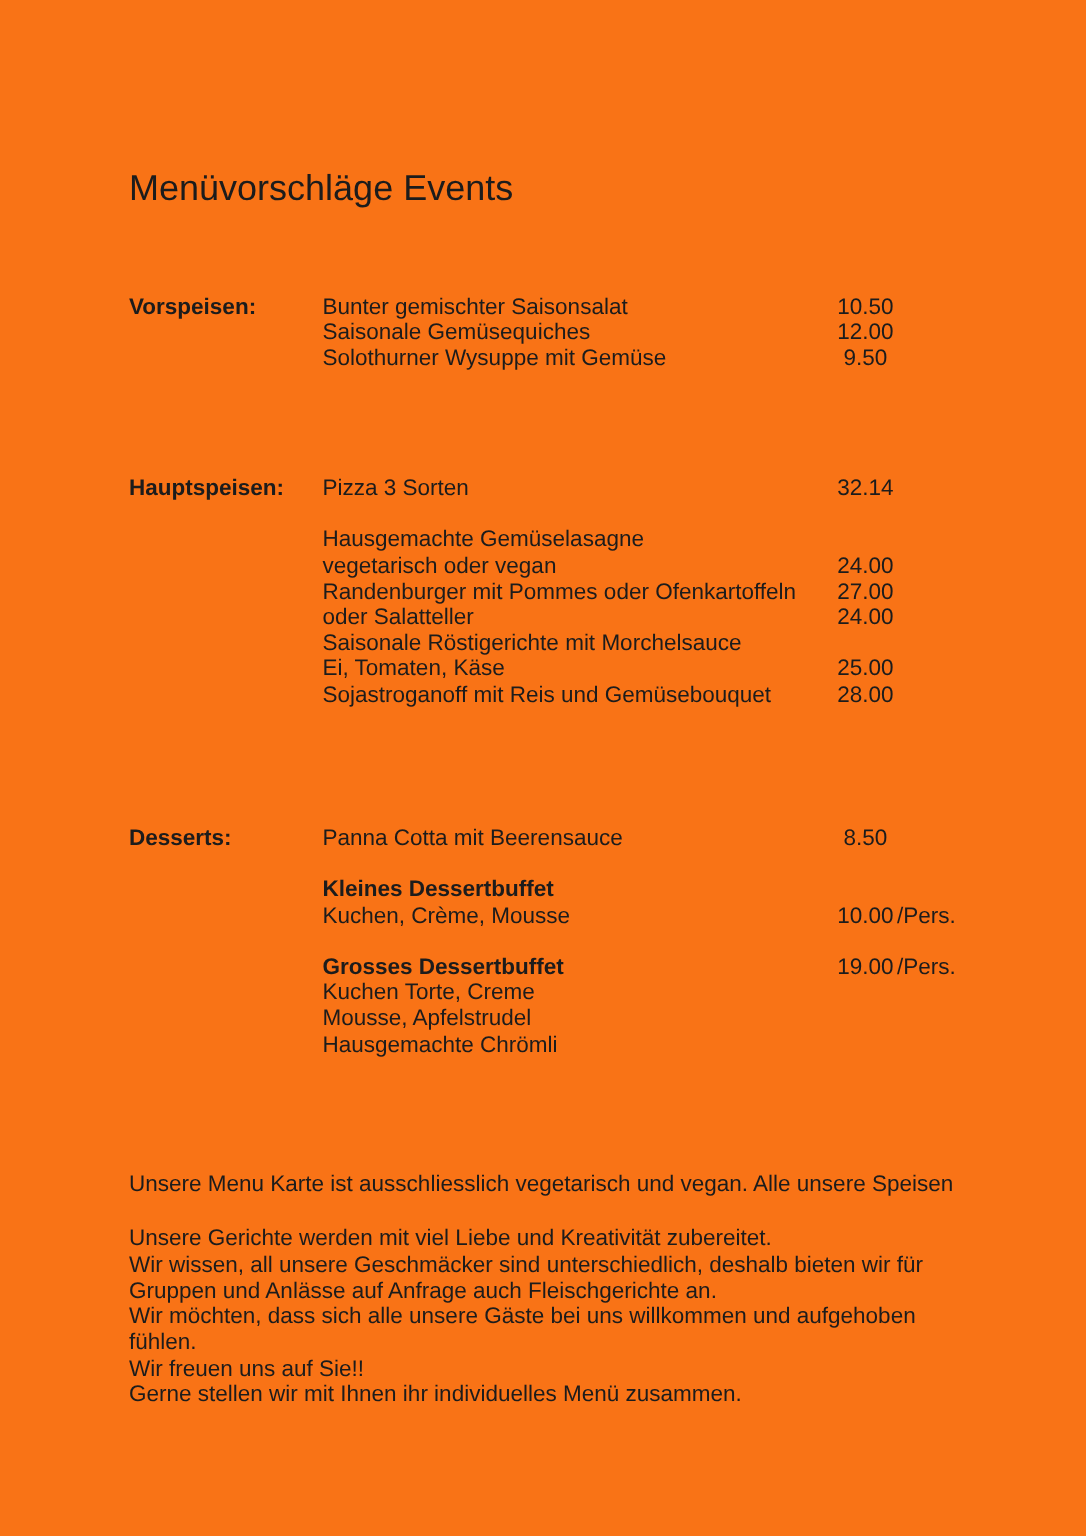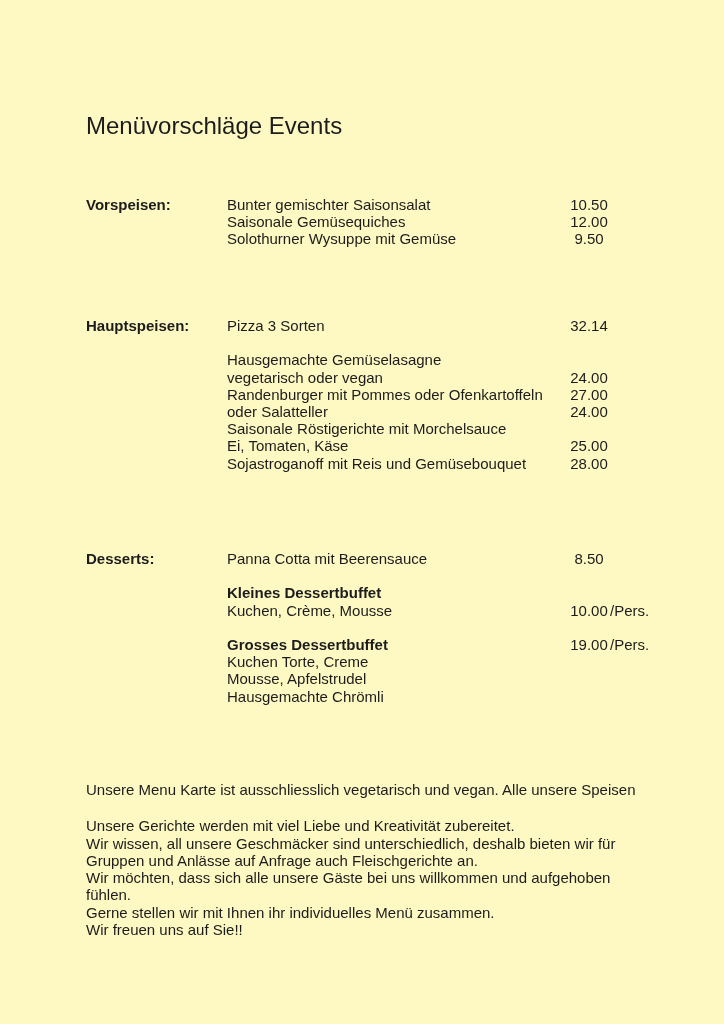--- a/index.html
+++ b/index.html
@@ -11,7 +11,7 @@
     position: relative;
     overflow: hidden;
   }
-  .page { position: absolute; inset: 0; background: #fef9c3; }
+  .page { position: absolute; inset: 0; background: #f97316; }
 
   .title {
     position: absolute; left: 86px; top: 112px;

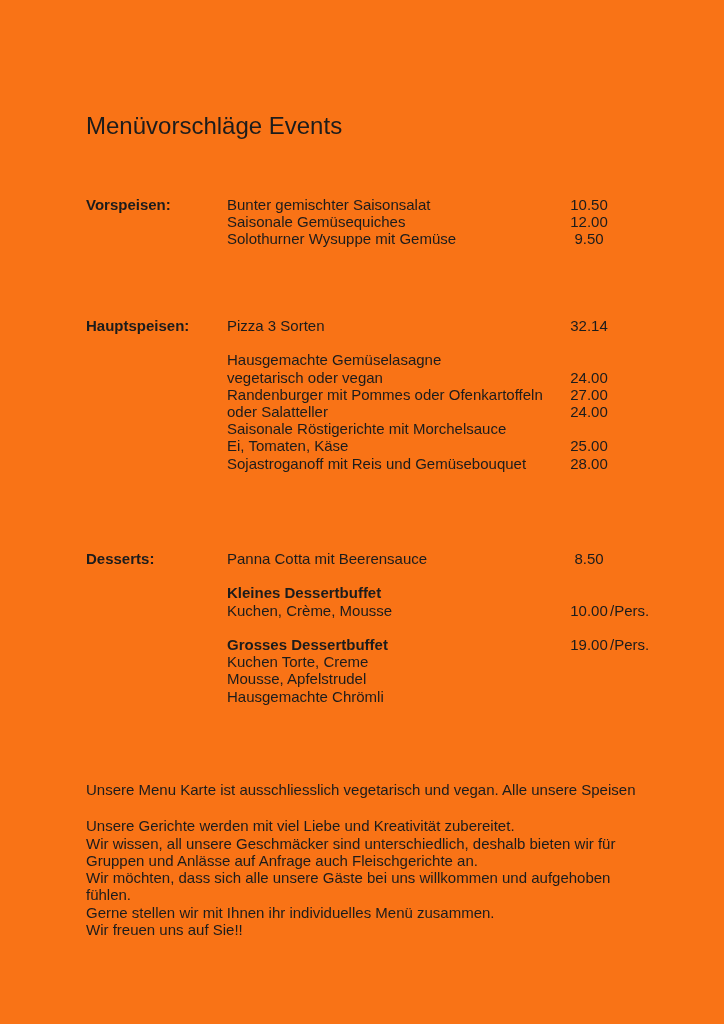--- a/index.html
+++ b/index.html
@@ -31,7 +31,7 @@
   }
   .rows { margin-left: 129px; }
   .row { display: flex; font-size: 15px; line-height: 17.2px; }
-  .row .item { flex: 0 0 341px; white-space: nowrap; margin-left: 12px; }
+  .row .item { flex: 0 0 341px; white-space: nowrap; }
   .row .price { display: flex; white-space: nowrap; }
   .price .num { display: inline-block; width: 42px; text-align: center; }
   .mt { margin-top: 17.2px; }

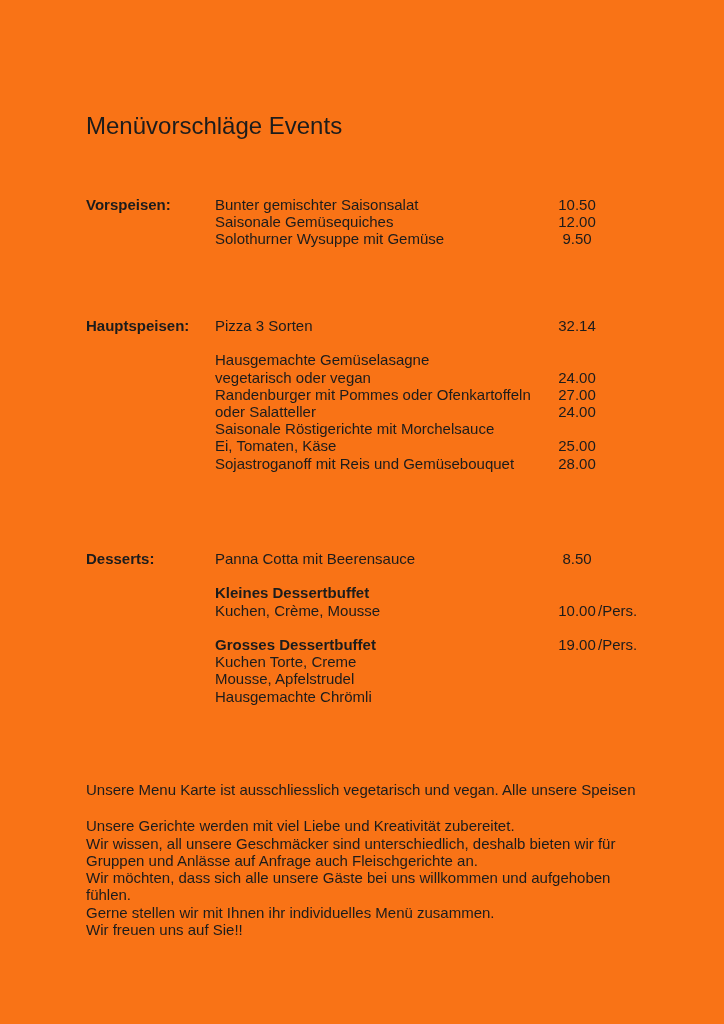--- a/index.html
+++ b/index.html
@@ -189,8 +189,8 @@
       <div class="fline">Gruppen und Anlässe auf Anfrage auch Fleischgerichte an.</div>
       <div class="fline">Wir möchten, dass sich alle unsere Gäste bei uns willkommen und aufgehoben</div>
       <div class="fline">fühlen.</div>
+      <div class="fline">Wir freuen uns auf Sie!!</div>
       <div class="fline">Gerne stellen wir mit Ihnen ihr individuelles Menü zusammen.</div>
-      <div class="fline">Wir freuen uns auf Sie!!</div>
     </div>
   </div>
 

